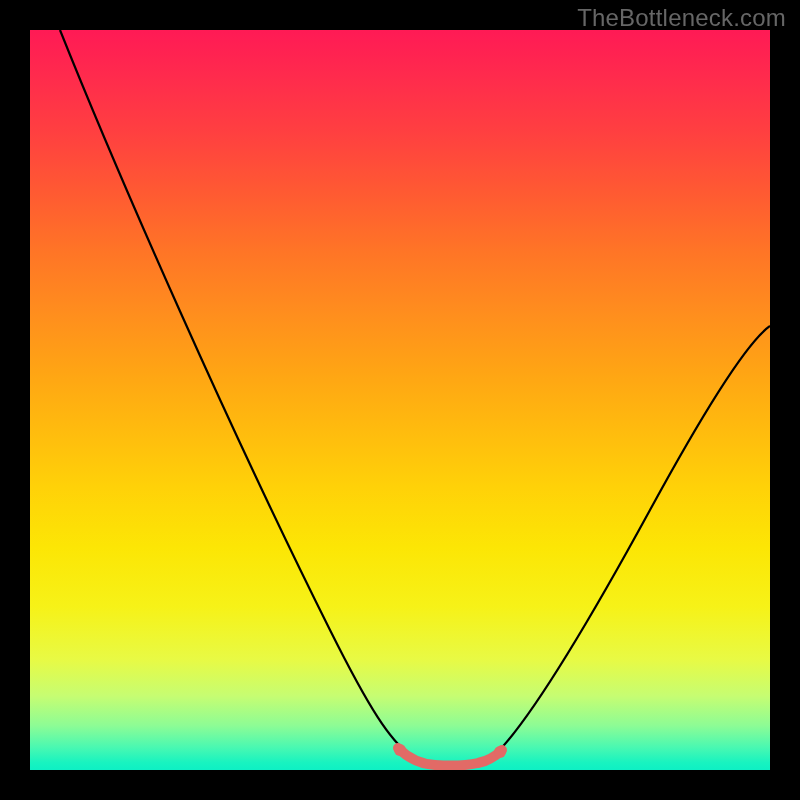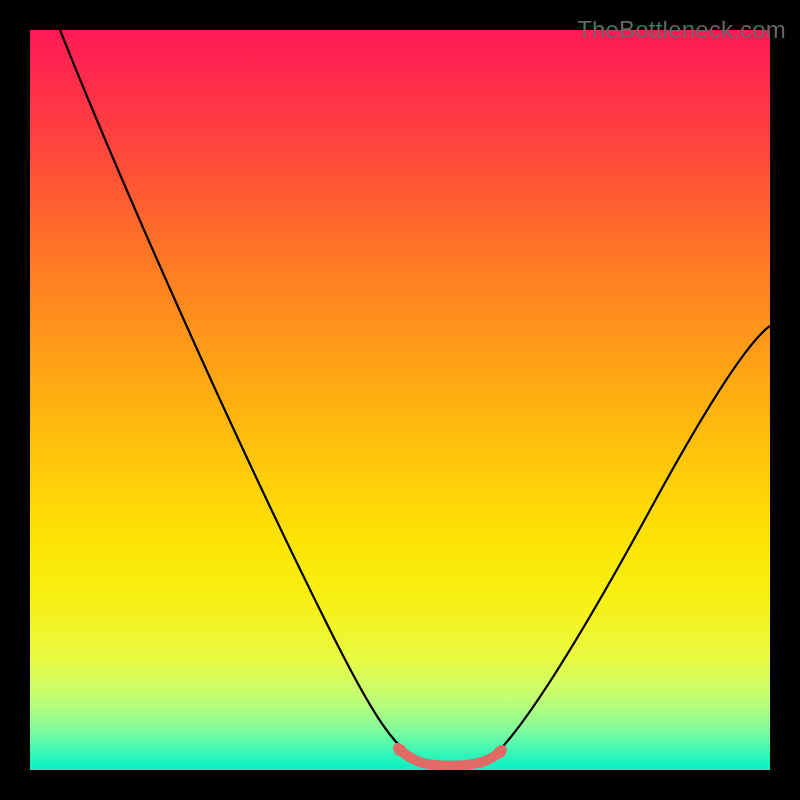--- a/index.html
+++ b/index.html
@@ -18,7 +18,7 @@
   }
   .watermark {
     position: absolute;
-    top: 16px;
+    top: 4px;
     right: 14px;
     font-size: 24px;
     font-weight: 400;

